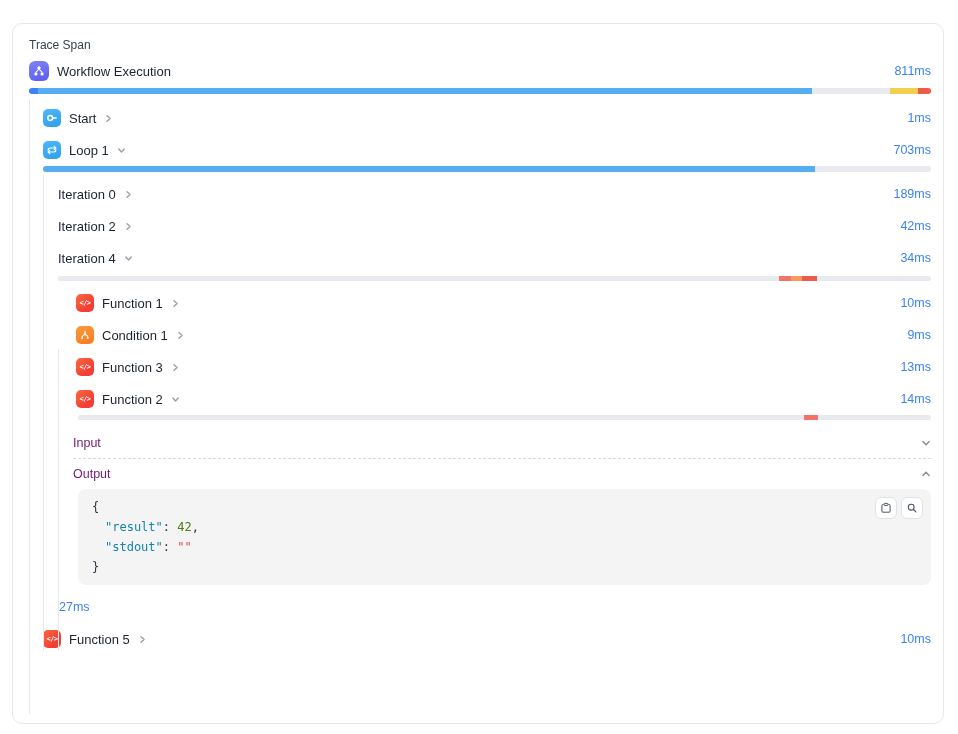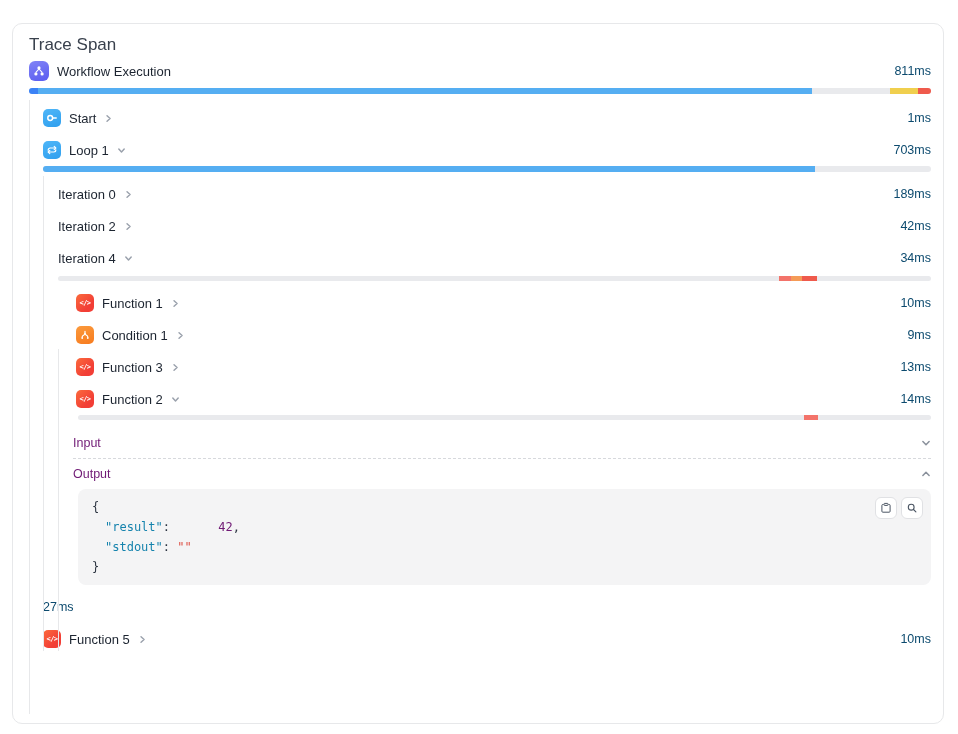--- a/index.html
+++ b/index.html
@@ -7,7 +7,7 @@
   .card{position:absolute;left:12px;top:23px;width:932px;height:701px;
     background:#fff;border:1px solid #e7e8ea;border-radius:10px;
     box-sizing:border-box;padding-top:12px;overflow:hidden;}
-  .panel-title{height:18px;line-height:18px;padding-left:16px;font-size:17px;color:#39414d;}
+  .panel-title{height:18px;line-height:18px;padding-left:16px;font-size:12px;color:#39414d;}
 
   .guide{position:absolute;width:1px;background:#e7e8ea;}
   .guide-a{left:16px;top:76px;height:614px;}

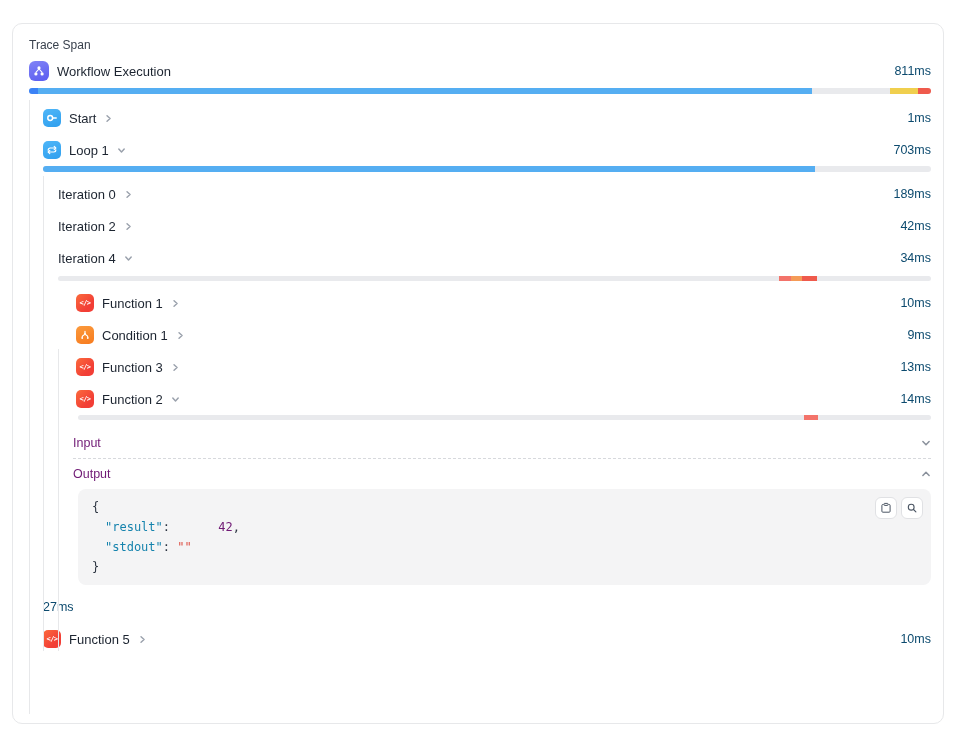--- a/index.html
+++ b/index.html
@@ -19,7 +19,7 @@
   .row .left{display:flex;align-items:center;gap:8px;flex:1;min-width:0;}
   .lbl{font-size:13px;font-weight:500;color:#1c2430;white-space:nowrap;}
   .lbl-plain{font-size:12.5px;font-weight:400;color:#701a75;}
-  .duration{font-size:12.5px;color:#0c4a6e;white-space:nowrap;}
+  .duration{font-size:12.5px;color:#3b82f6;white-space:nowrap;margin-left:16px;}
 
   .ind0{padding-left:16px;} .ind1{padding-left:30px;} .ind2{padding-left:45px;}
   .ind3{padding-left:63px;} .ind3b{padding-left:60px;}

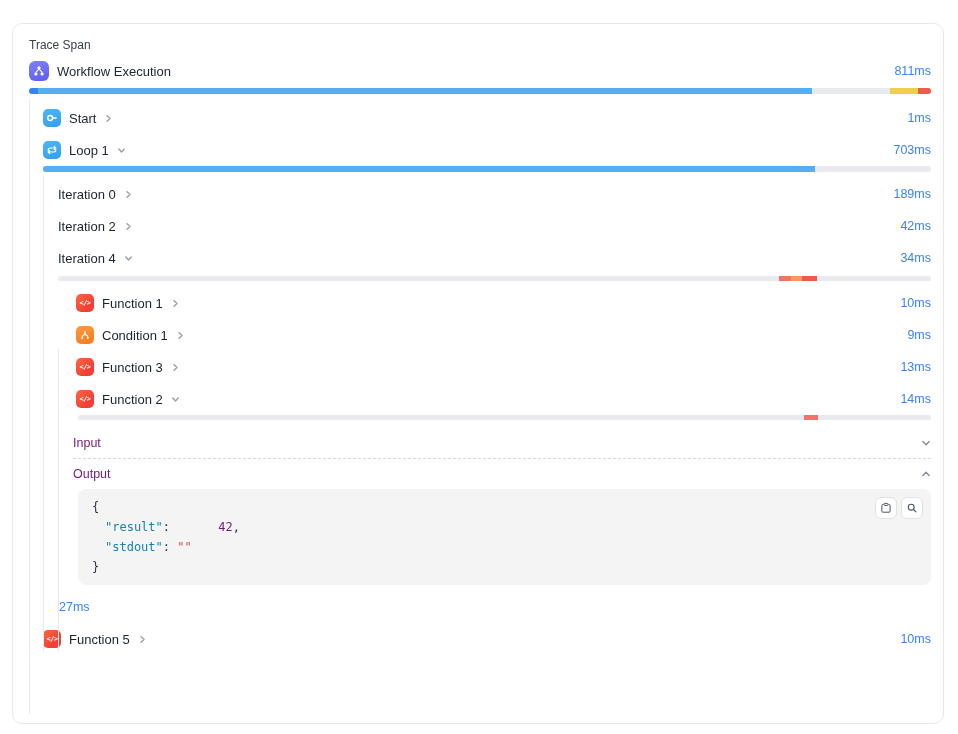--- a/index.html
+++ b/index.html
@@ -60,7 +60,7 @@
     color:#2b3340;white-space:pre;}
   .code-indent{padding-left:13px;}
   .json-key{color:#1583ad;}
-  .json-num{color:#701a75;margin-left:41px;}
+  .json-num{color:#4d7c0f;}
   .json-str{color:#dd4f44;}
   .code-actions{position:absolute;top:8px;right:8px;display:flex;gap:4px;}
   .mini-btn{width:22px;height:22px;background:#fff;border:1px solid #e0e1e4;border-radius:6px;

